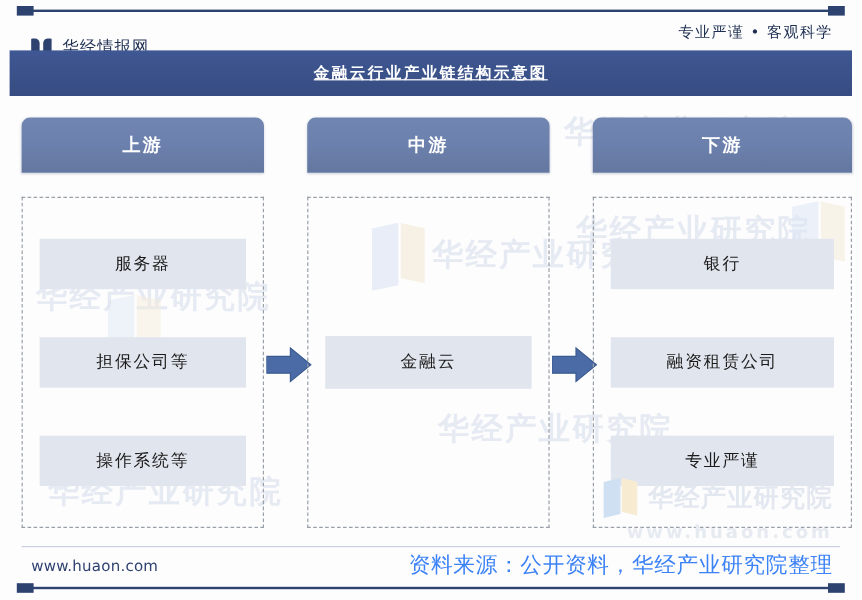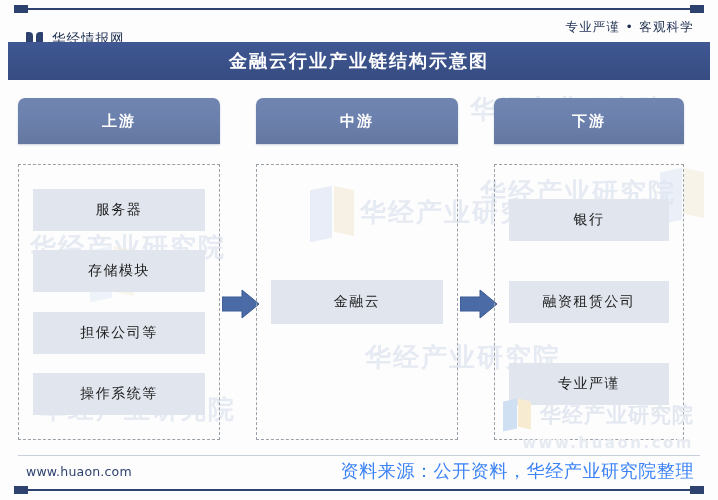--- a/index.html
+++ b/index.html
@@ -109,9 +109,10 @@
   }
   .title-band .title-text {
     color: #ffffff;
-    font-size: 18px;
+    font-size: 13px;
     font-weight: 700;
     letter-spacing: 2px;
+    text-decoration: underline;
   }
 
   

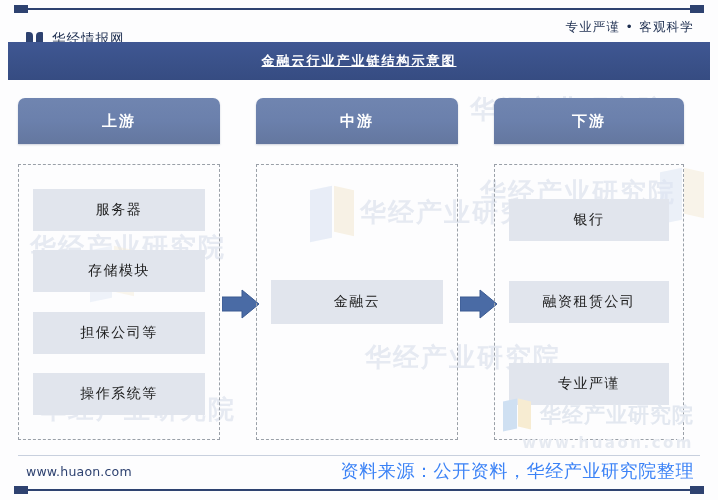--- a/index.html
+++ b/index.html
@@ -163,7 +163,7 @@
   }
   .stage.up   { left: 18px;  width: 202px; }
   .stage.mid  { left: 256px; width: 202px; }
-  .stage.down { left: 494px; width: 190px; }
+  .stage.down { left: 494px; width: 216px; }
 
   .stage-header {
     height: 46px;

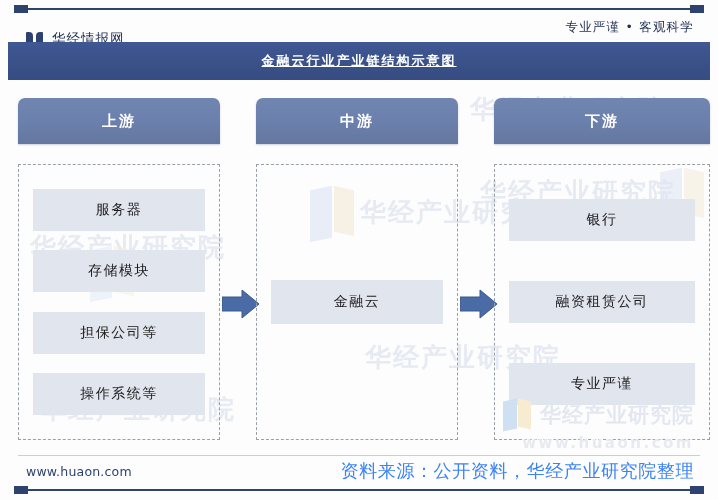--- a/index.html
+++ b/index.html
@@ -360,9 +360,6 @@
           <span class="item-label">服务器</span>
         </div>
         <div class="item">
-          <span class="item-label">存储模块</span>
-        </div>
-        <div class="item">
           <span class="item-label">担保公司等</span>
         </div>
         <div class="item">

